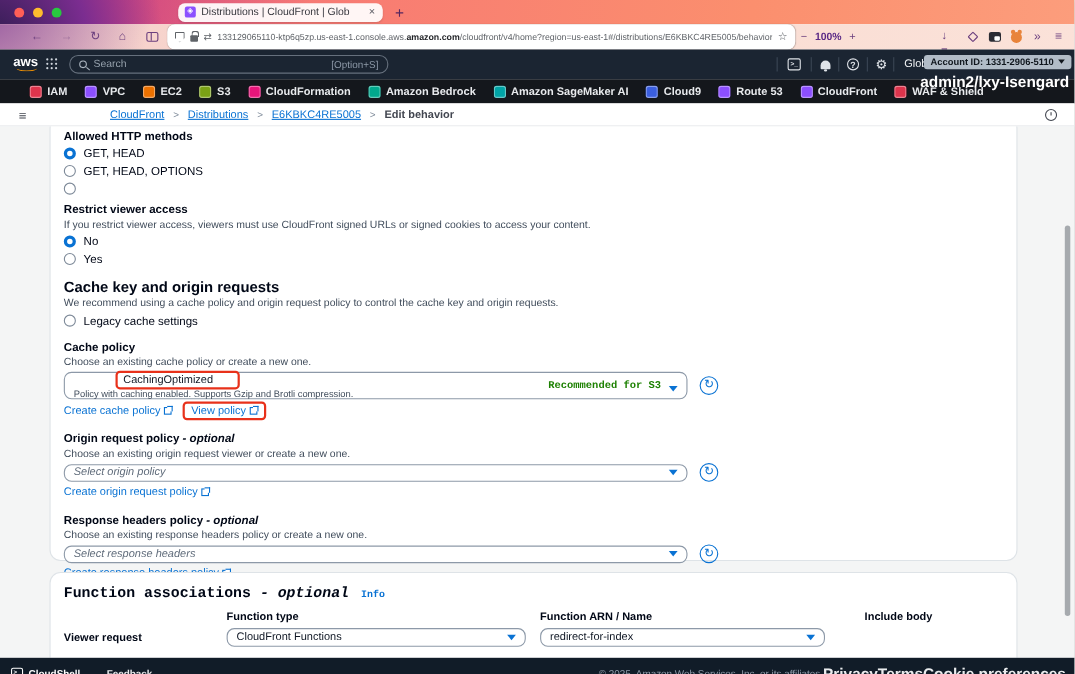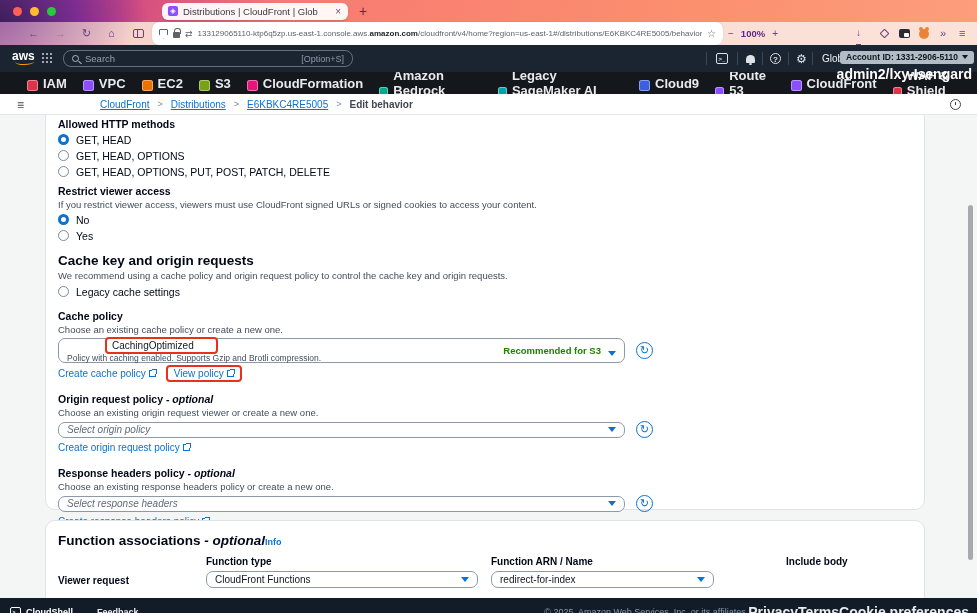--- a/index.html
+++ b/index.html
@@ -93,7 +93,7 @@
 
   
   .bookmarks { height:22px; background:#14171c; display:flex; align-items:center; gap:16px; padding-left:27px; }
-  .bm { display:flex; align-items:flex-end; gap:5px; color:#e8eaed; font-size:13px; font-weight:700; }
+  .bm { display:flex; align-items:flex-start; gap:5px; color:#e8eaed; font-size:10px; font-weight:700; }
   .bm-ic { width:11px; height:11px; border-radius:2.5px; box-shadow:inset 0 0 0 1px rgba(255,255,255,.4); }
 
   

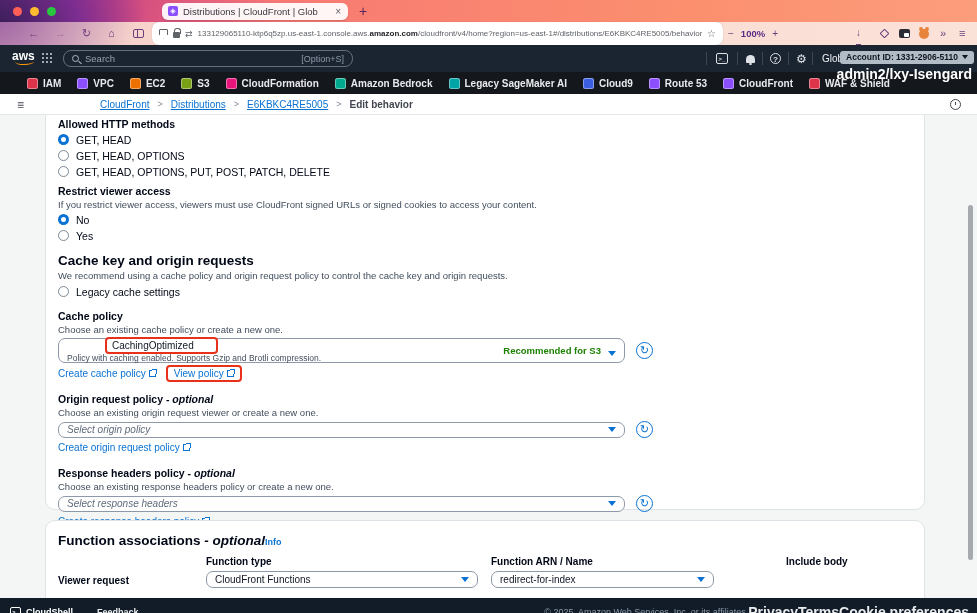--- a/index.html
+++ b/index.html
@@ -294,7 +294,7 @@
       </span>
     <span class="bm">
         <span class="bm-ic" style="background: rgb(0, 164, 166);"></span>
-        <span>Legacy SageMaker AI</span>
+        <span>Amazon SageMaker AI</span>
       </span>
     <span class="bm">
         <span class="bm-ic" style="background: rgb(59, 95, 224);"></span>

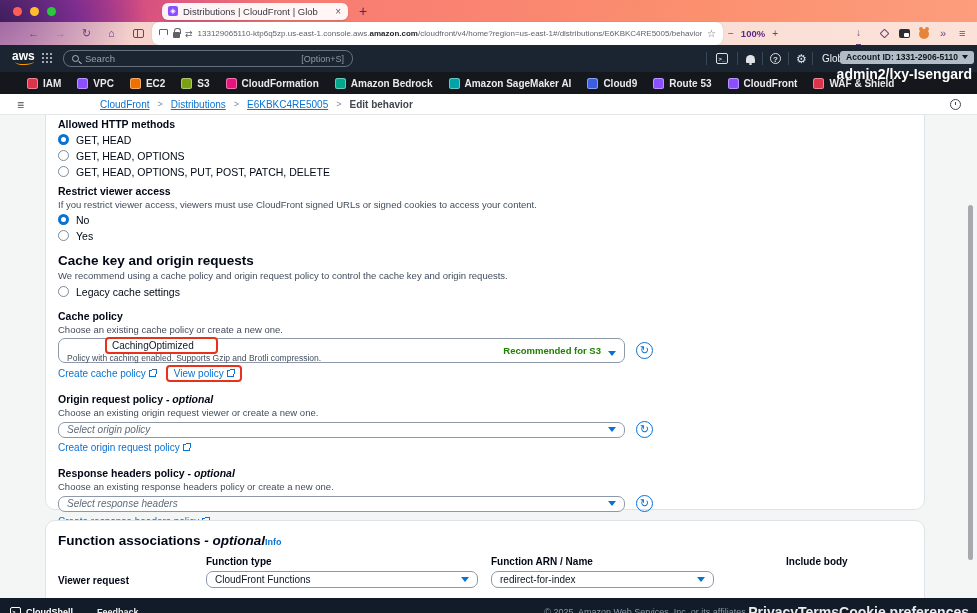--- a/index.html
+++ b/index.html
@@ -342,7 +342,6 @@
       </div>
       <div class="radio-row">
         <span class="radio"></span>
-        <span>GET, HEAD, OPTIONS, PUT, POST, PATCH, DELETE</span>
       </div>
 
       <div class="f-label" style="margin-top:7px">Restrict viewer access</div>

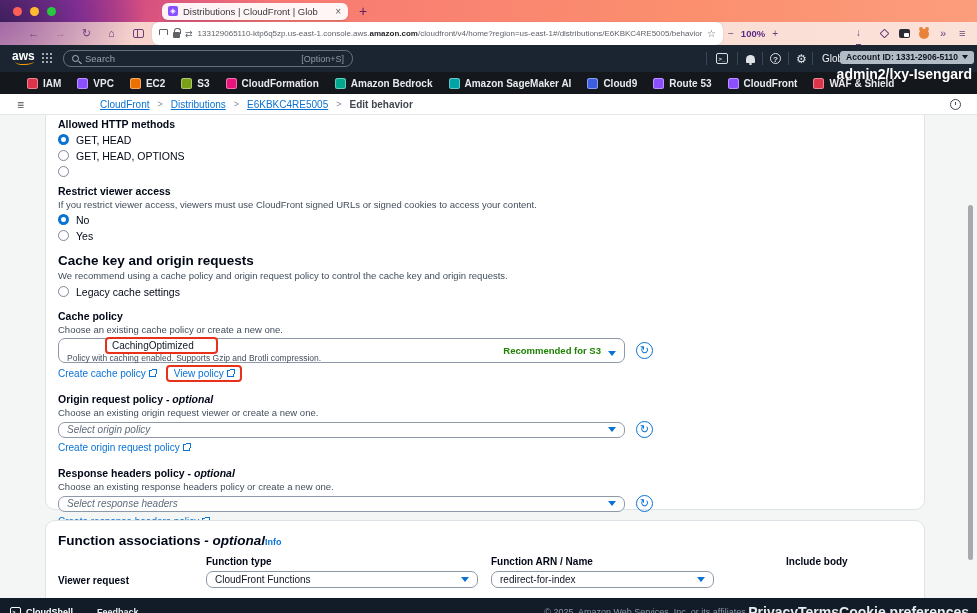--- a/index.html
+++ b/index.html
@@ -133,7 +133,7 @@
                display:flex; align-items:center; justify-content:space-between; padding:2px 8px; }
   .bs-val { font-size:10px; color:#0f1724;margin-left:43px; }
   .bs-desc { font-size:8.5px; color:#414d5c; margin-top:1px; white-space:nowrap; }
-  .bs-right { display:flex; align-items:flex-end; gap:7px; }
+  .bs-right { display:flex; align-items:flex-end; gap:7px;font-family:Liberation Mono, monospace; }
   .badge-green { font-size:9.5px; font-weight:700; color:#1d8102; }
   .refresh-btn { width:17px; height:17px; border:1.6px solid #0972d3; border-radius:50%; margin-left:11px;
                  color:#0972d3; font-size:11px; line-height:14px; text-align:center; flex:0 0 auto; }

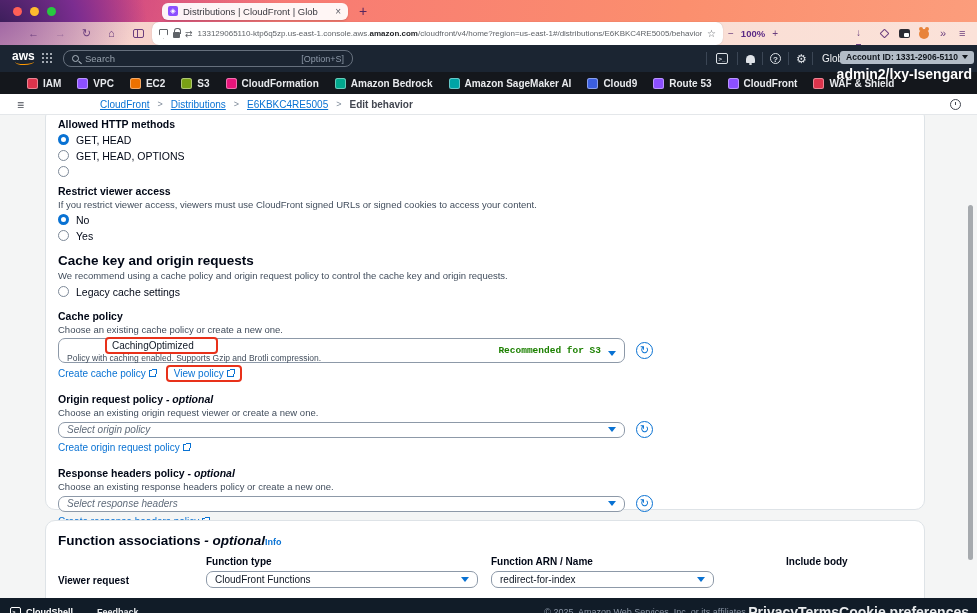--- a/index.html
+++ b/index.html
@@ -146,7 +146,7 @@
   .addl { display:flex; align-items:center; gap:6px; margin-top:16px; }
   .tri-right { width:0; height:0; border-top:4px solid transparent; border-bottom:4px solid transparent; border-left:5.5px solid #000716; }
 
-  .fa-title { display:flex; align-items:baseline; gap:0; }
+  .fa-title { display:flex; align-items:baseline; gap:11px;font-family:Liberation Mono, monospace; }
   .fa-title .h2 i { font-style:italic; }
   .info-link { font-size:9px; color:#0972d3; font-weight:700; }
   .fa-hdr { position:relative; height:13px; margin-top:8px; }

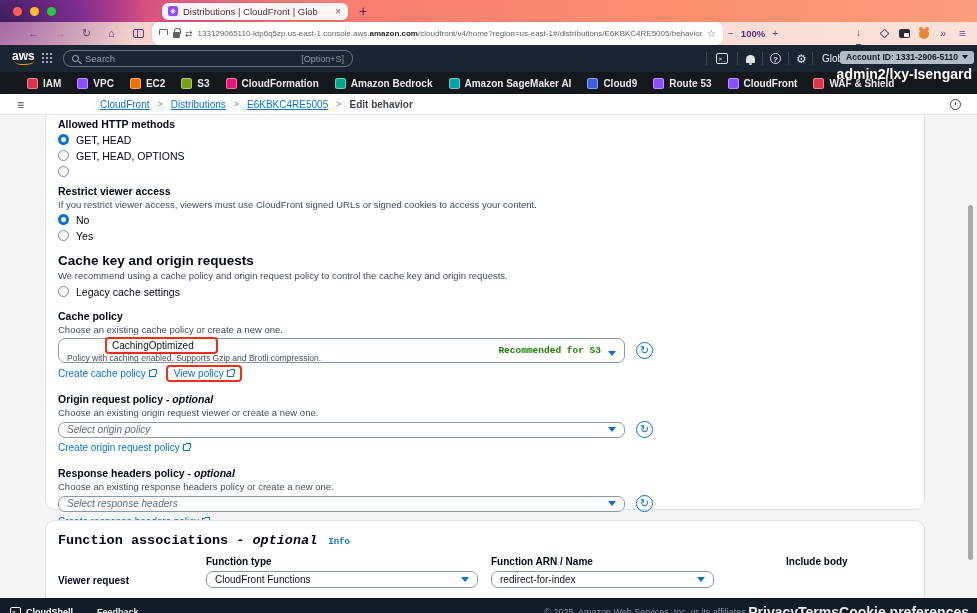--- a/index.html
+++ b/index.html
@@ -448,7 +448,7 @@
           <span>CloudFront Functions</span>
           <span class="caret-blue"></span>
         </div>
-        <div class="fa-sel" style="left:433px;width:223px">
+        <div class="fa-sel" style="left:433px;width:259px">
           <span>redirect-for-index</span>
           <span class="caret-blue"></span>
         </div>

